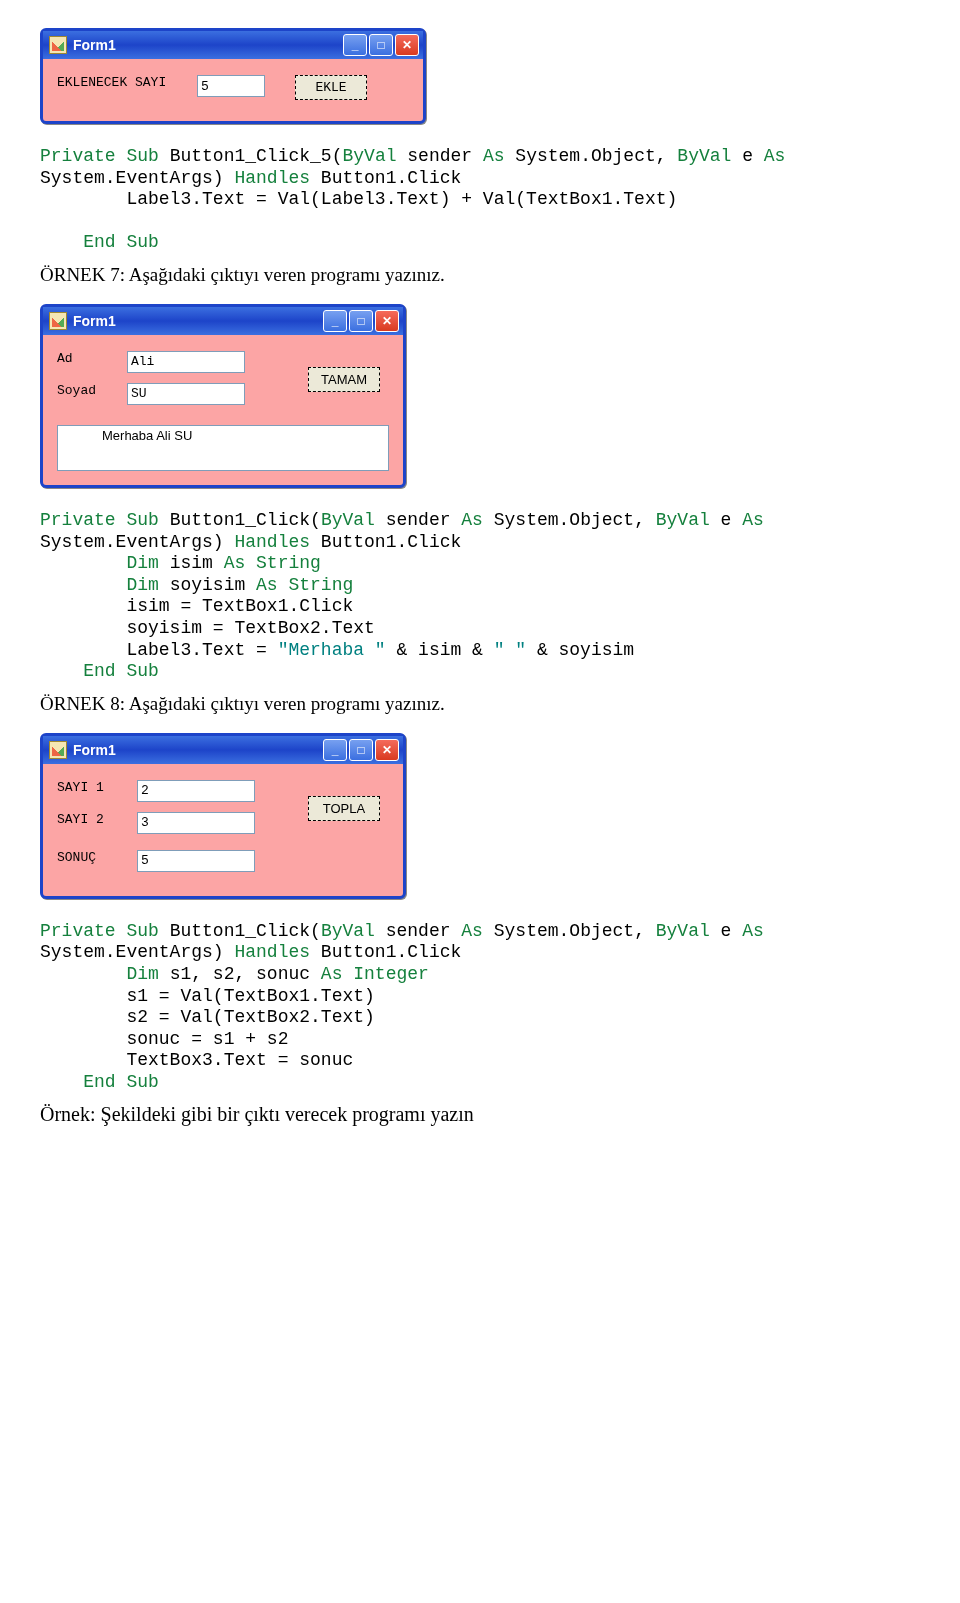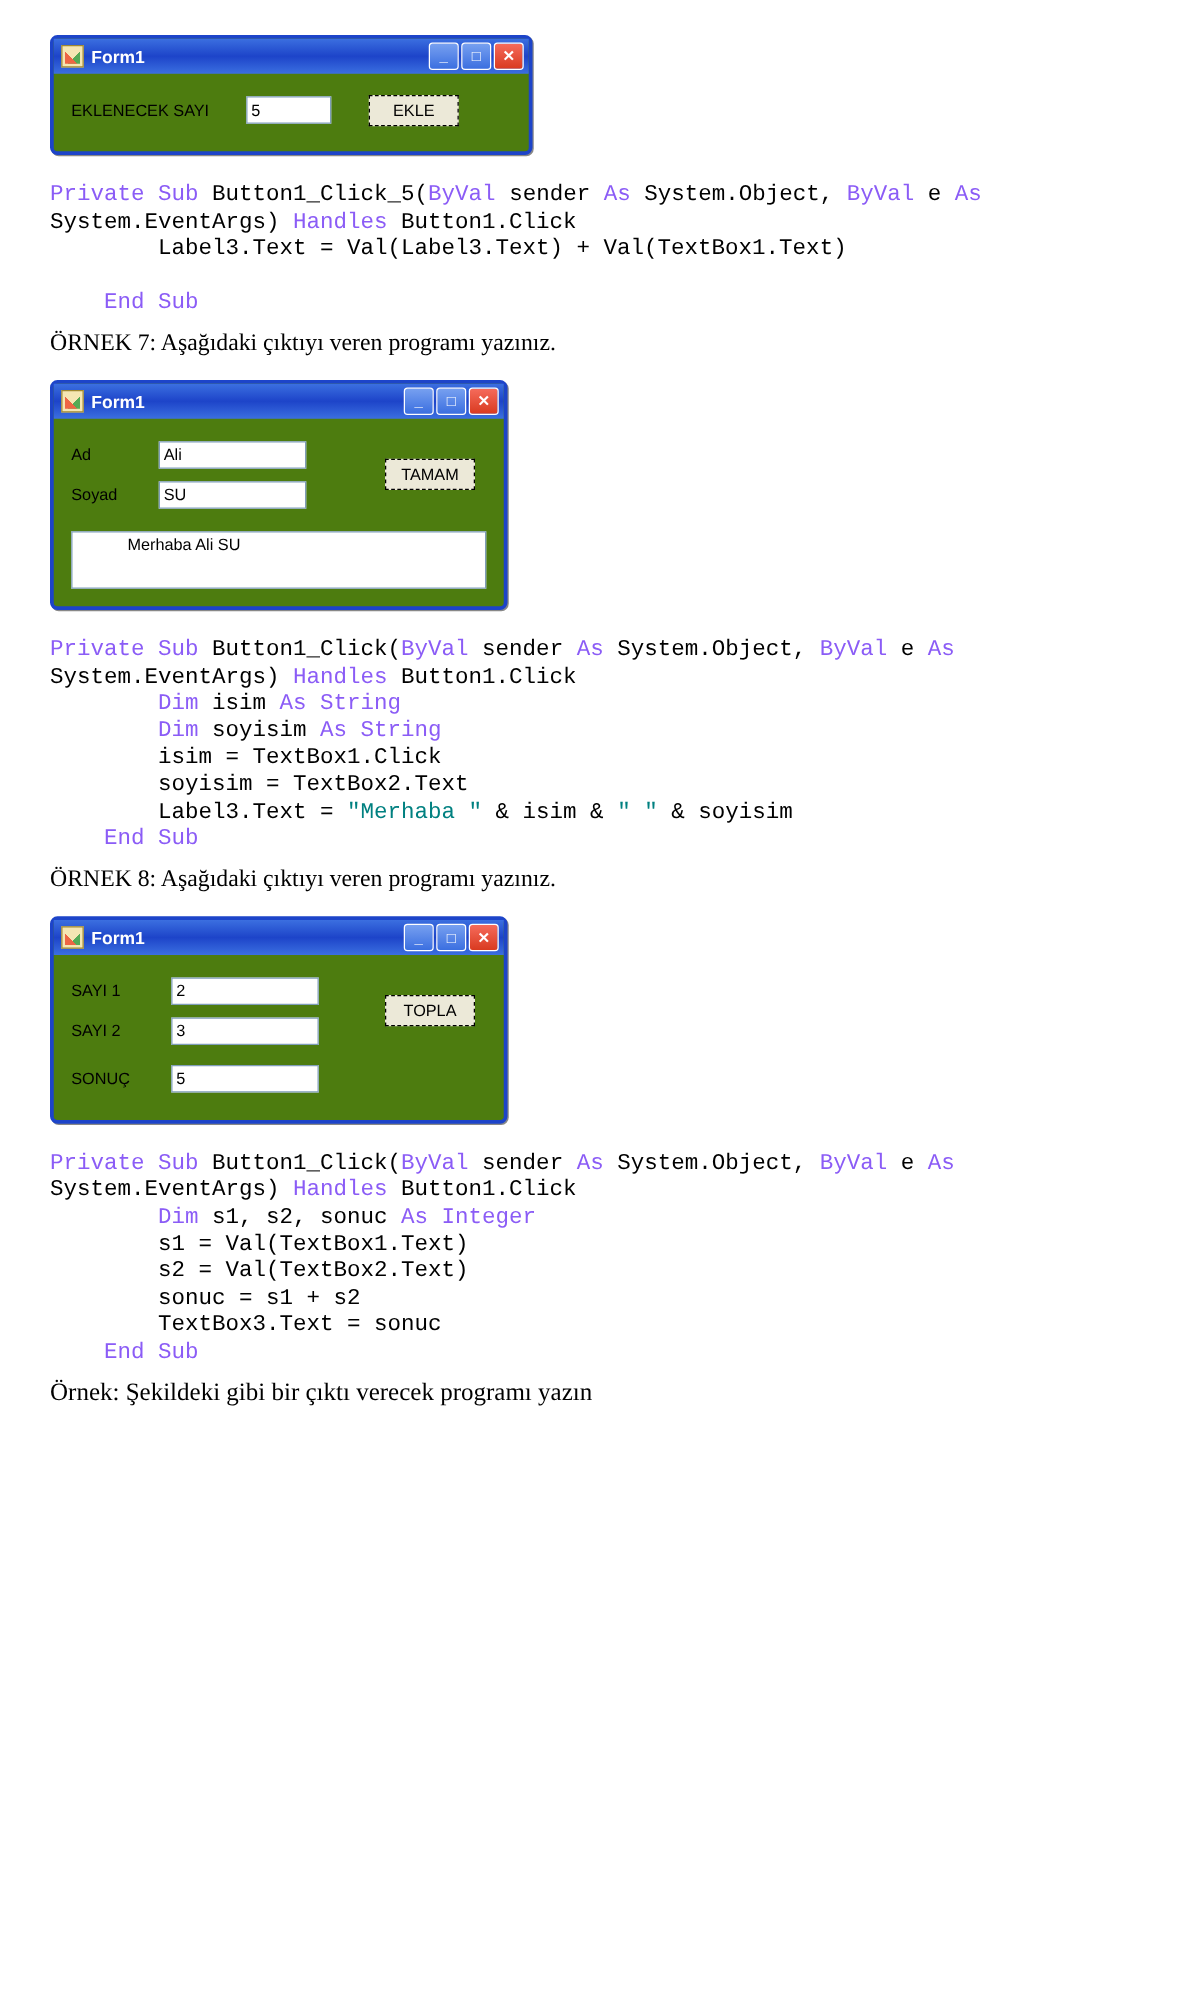--- a/index.html
+++ b/index.html
@@ -17,7 +17,7 @@
   .win {
     border: 3px solid #1d44c9;
     border-radius: 6px;
-    background: #4d7c0f;
+    background: #fca5a5;
     margin: 8px 0 18px 0;
     display: inline-block;
     box-shadow: 1px 1px 0 #888;

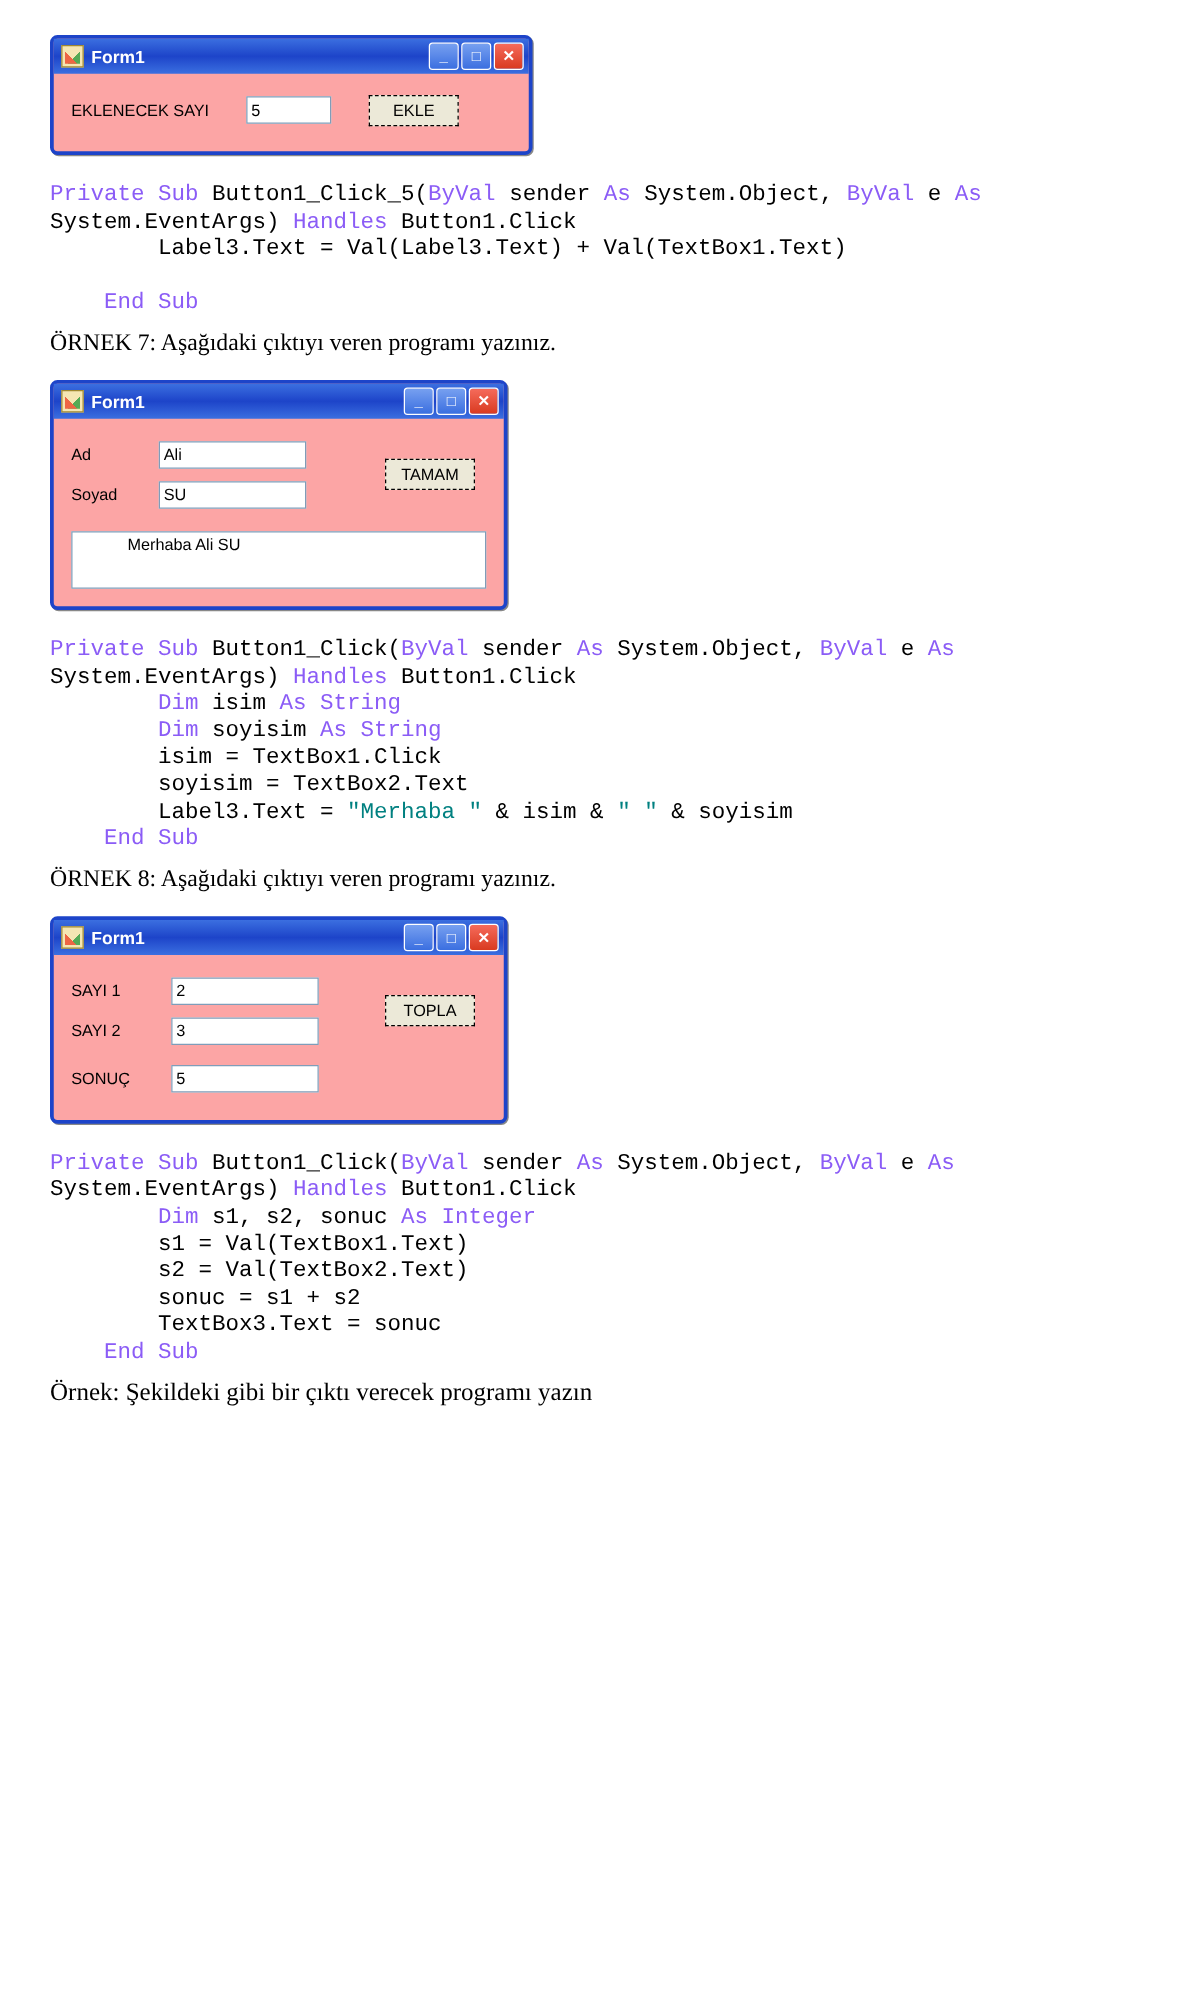--- a/index.html
+++ b/index.html
@@ -76,9 +76,10 @@
   }
   .row {
     display: flex;
-    align-items: center;
+    align-items: flex-start;
     margin: 6px 0;
     min-height: 26px;
+    font-family: Liberation Mono, monospace;
   }
   .lbl {
     flex: 0 0 auto;

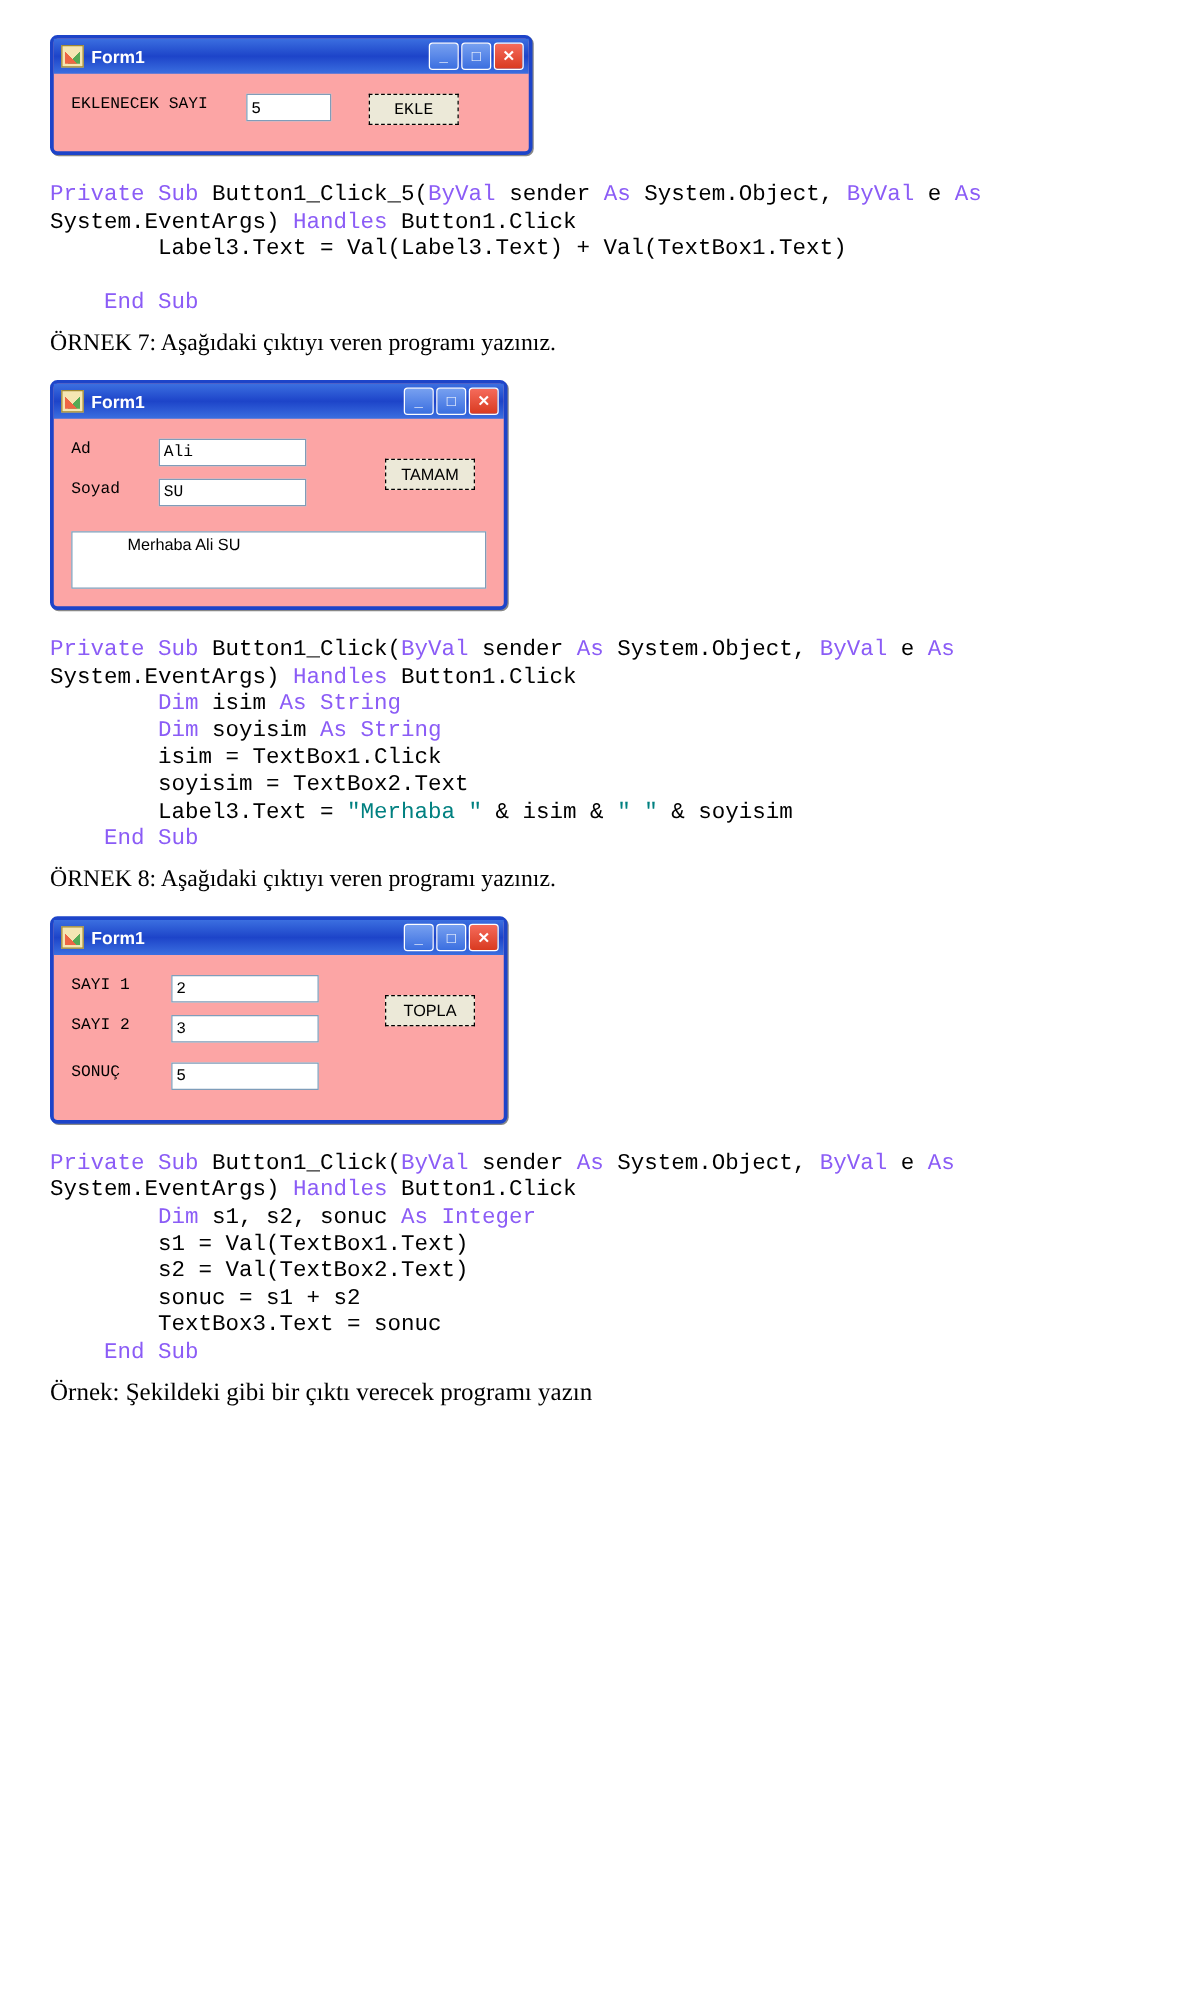--- a/index.html
+++ b/index.html
@@ -119,7 +119,7 @@
     margin: 4px 0 6px 0;
     white-space: pre;
   }
-  .kw { color: #8b5cf6; }
+  .kw { color: #15803d; }
   .gr { color: #008080; }
   
   .prose {

